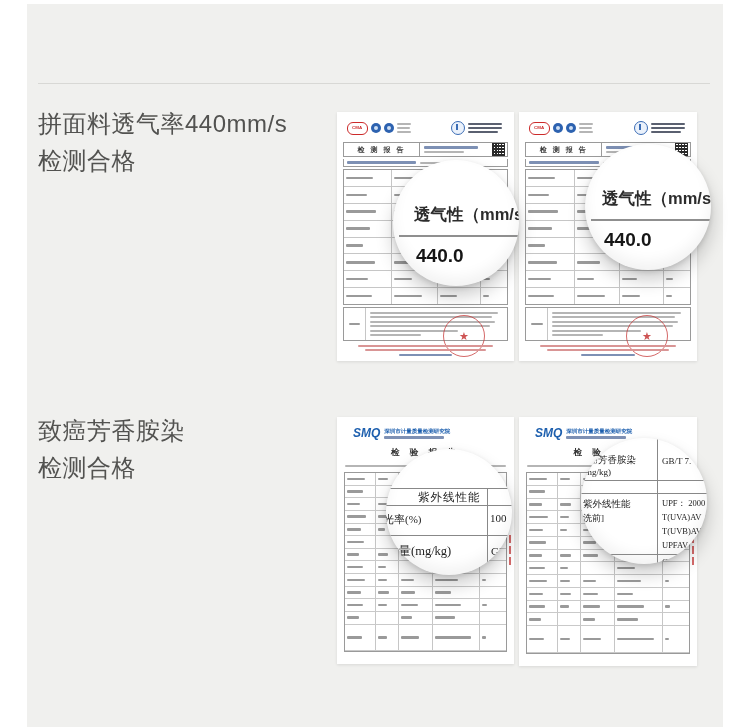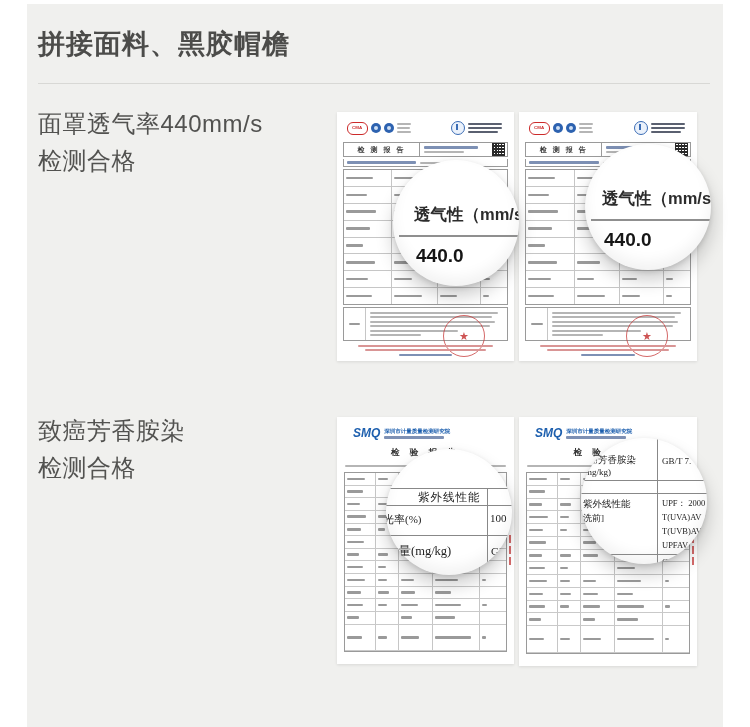--- a/index.html
+++ b/index.html
@@ -139,7 +139,6 @@
 
 <div class="panel">
 
-  <div class="page-title">拼接面料、黑胶帽檐</div>
   <div class="title-divider"></div>
 
   <div class="claims s1">

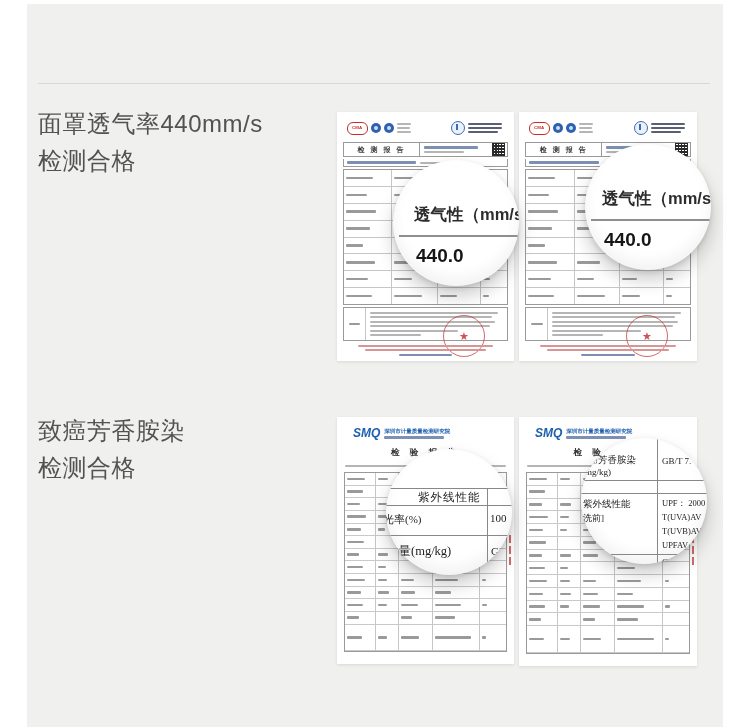--- a/index.html
+++ b/index.html
@@ -142,6 +142,7 @@
   <div class="title-divider"></div>
 
   <div class="claims s1">
+    <div>拼面料透气率440mm/s</div>
     <div>面罩透气率440mm/s</div>
     <div>检测合格</div>
   </div>

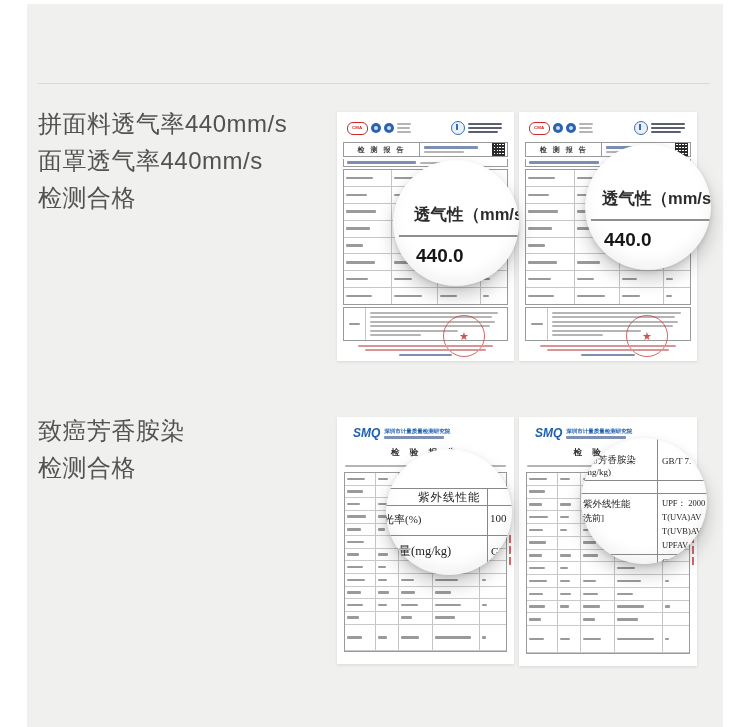--- a/index.html
+++ b/index.html
@@ -143,7 +143,6 @@
 
   <div class="claims s1">
     <div>拼面料透气率440mm/s</div>
-    <div>面罩透气率440mm/s</div>
     <div>检测合格</div>
   </div>
 

